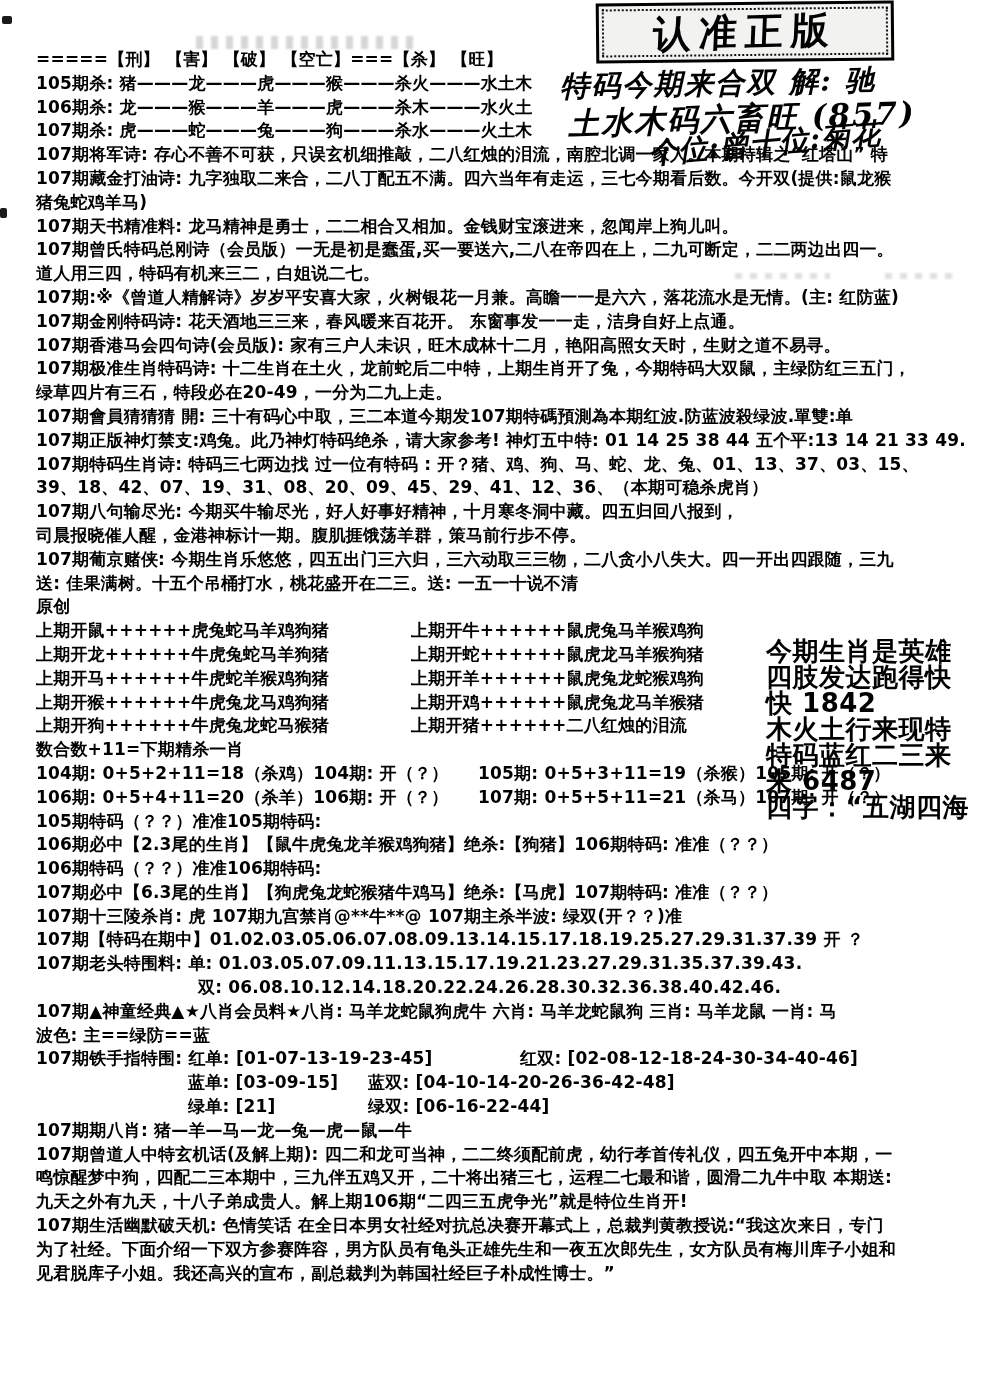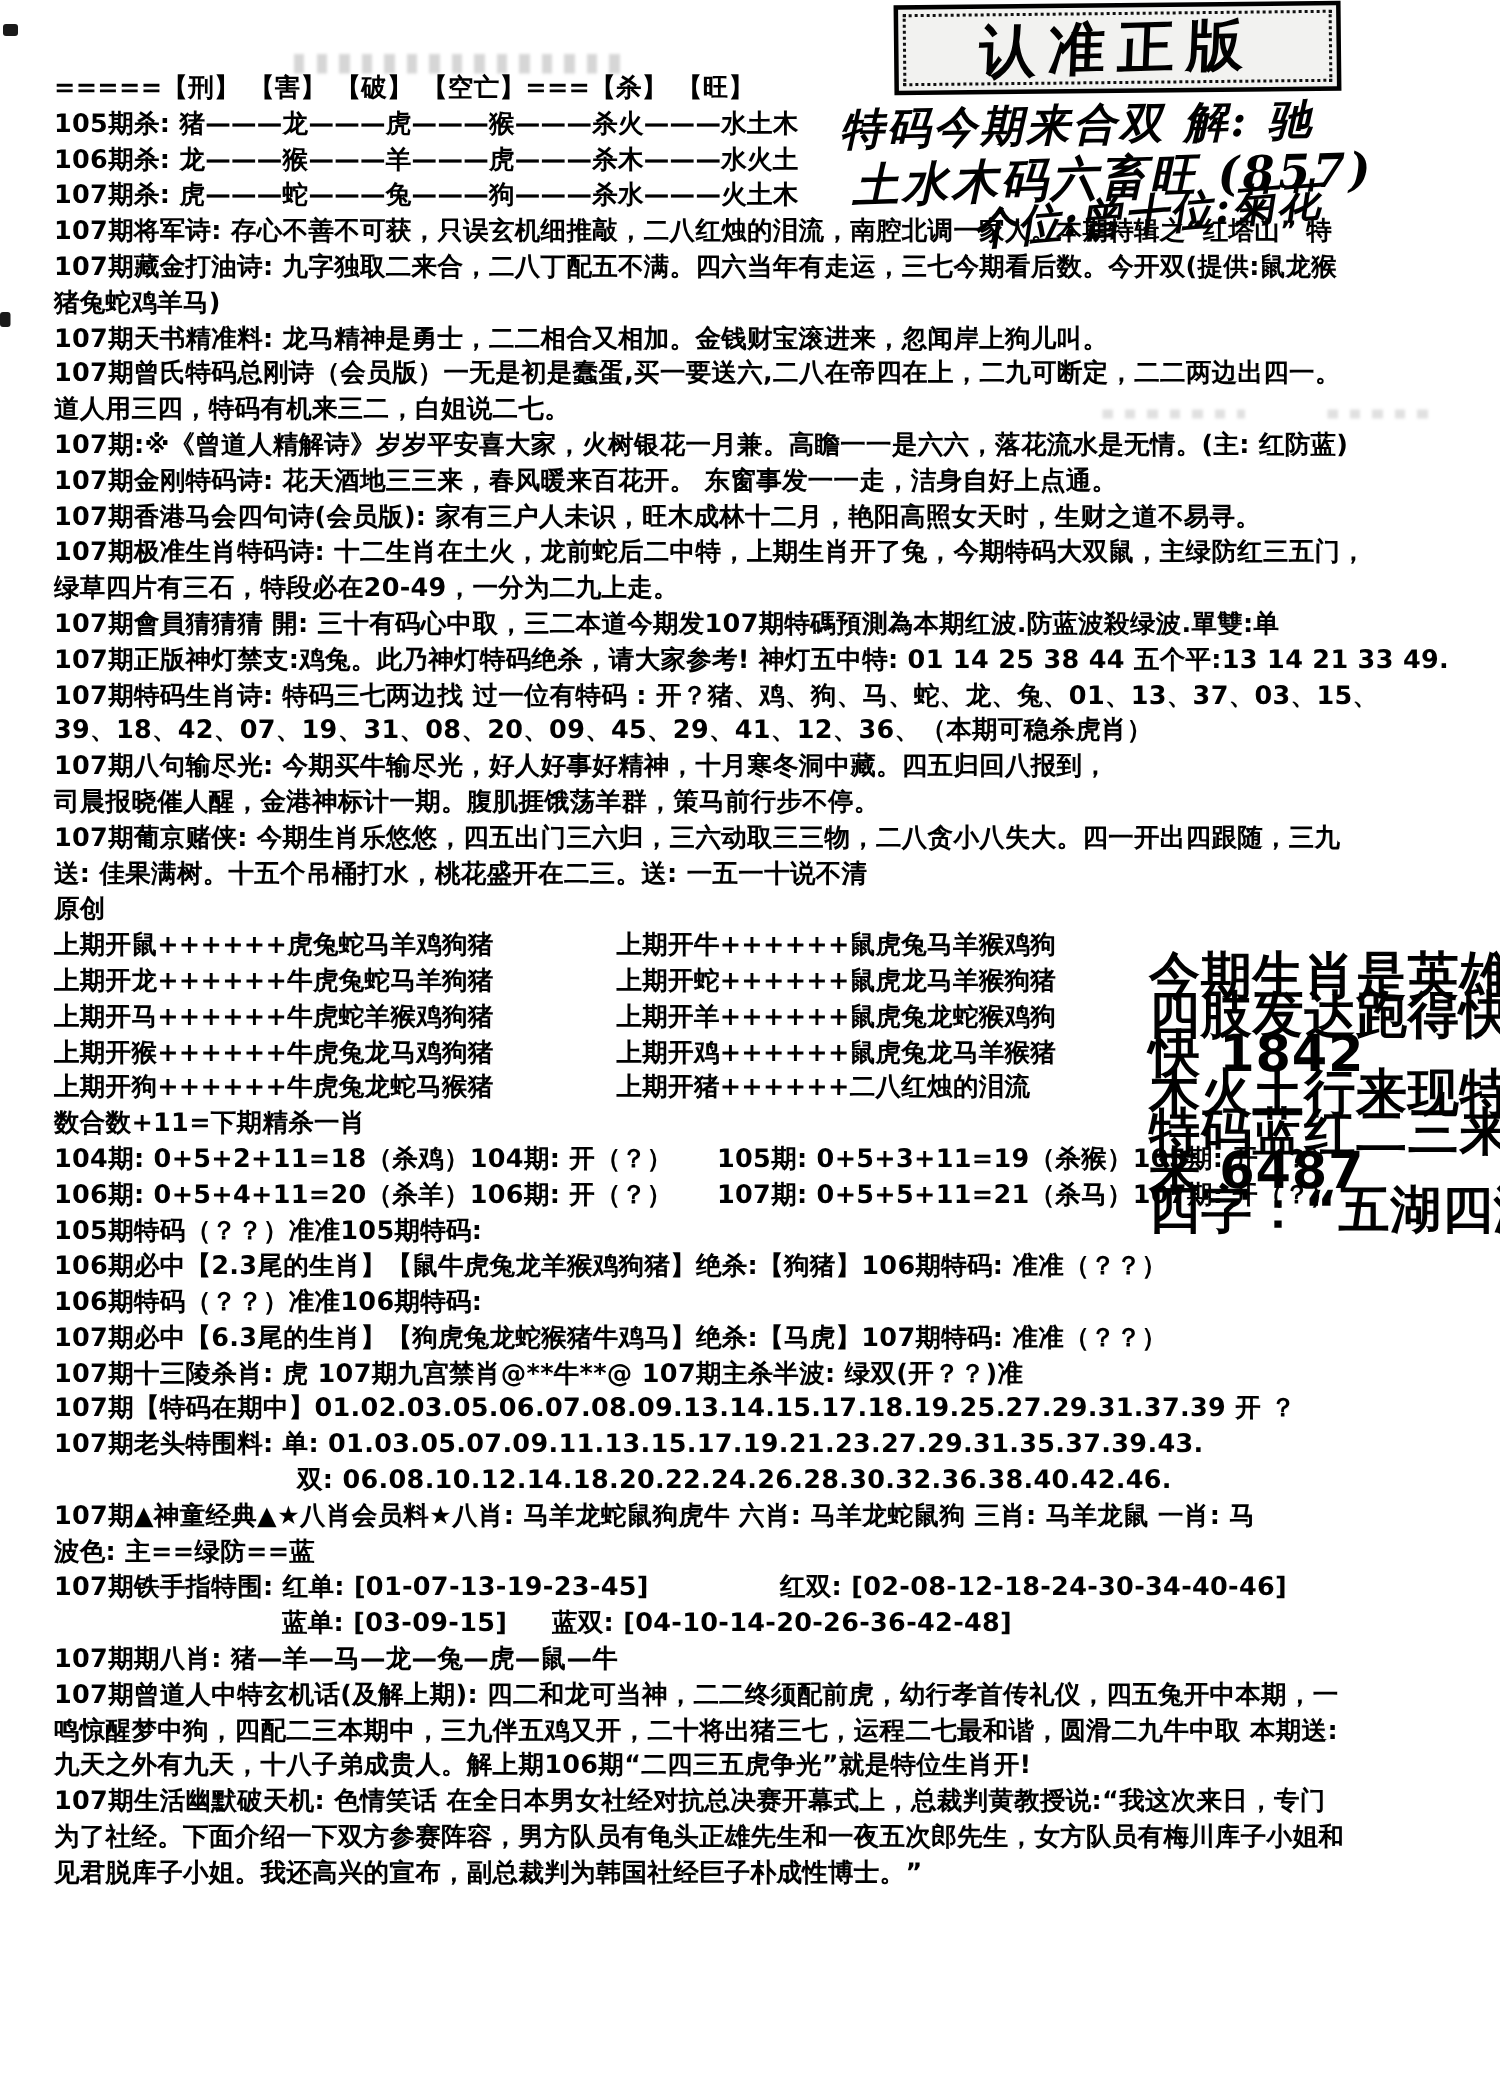--- a/index.html
+++ b/index.html
@@ -27,7 +27,7 @@
   .hw2{left:568px;top:98px;font-size:31px;letter-spacing:2px;transform:rotate(-1.8deg);}
   .hw3{left:648px;top:124px;font-size:29px;letter-spacing:1px;transform:rotate(-5deg);}
   
-  .bold-block{position:absolute;left:766px;top:638px;width:232px;font-size:34px;font-weight:900;
+  .bold-block{position:absolute;left:766px;top:638px;width:232px;font-size:26px;font-weight:900;
       line-height:26px;letter-spacing:0.5px;white-space:nowrap;}
   
   .smudge{position:absolute;opacity:0.4;filter:blur(1px);

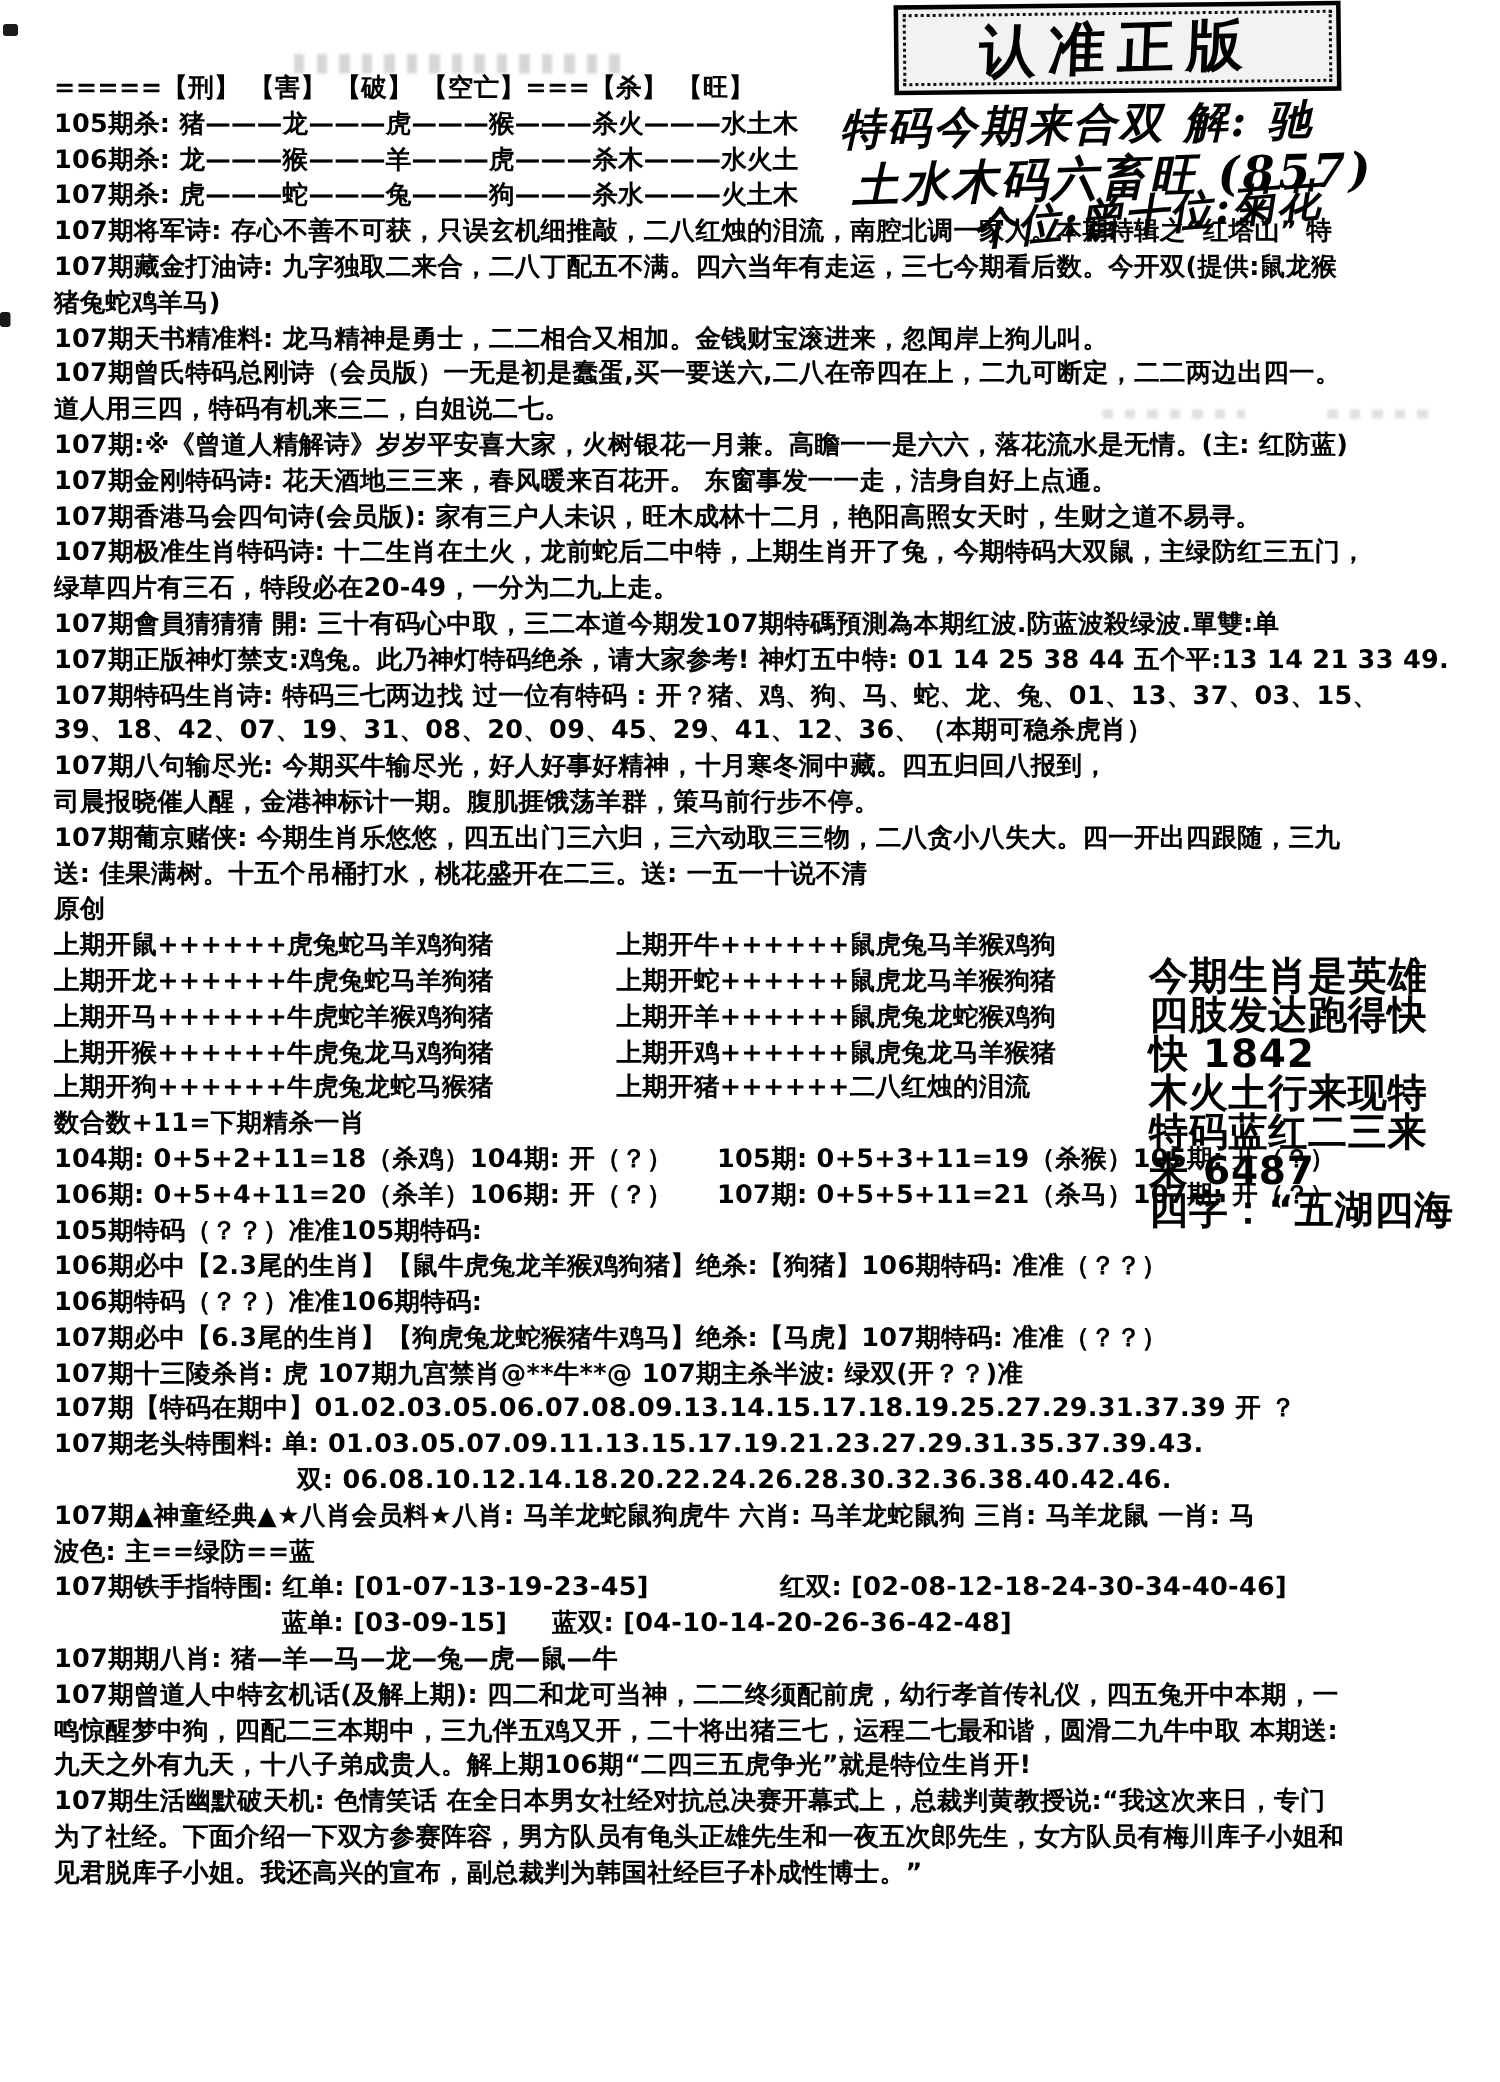--- a/index.html
+++ b/index.html
@@ -146,6 +146,10 @@
       <span>蓝单: [03-09-15]</span>
       <span class="r484" style="left:332px;">蓝双: [04-10-14-20-26-36-42-48]</span>
     </div>
+    <div class="ln ind152">
+      <span>绿单: [21]</span>
+      <span class="r484" style="left:332px;">绿双: [06-16-22-44]</span>
+    </div>
 
     <div class="ln">107期期八肖: 猪—羊—马—龙—兔—虎—鼠—牛</div>
     <div class="ln">107期曾道人中特玄机话(及解上期): 四二和龙可当神，二二终须配前虎，幼行孝首传礼仪，四五兔开中本期，一</div>

